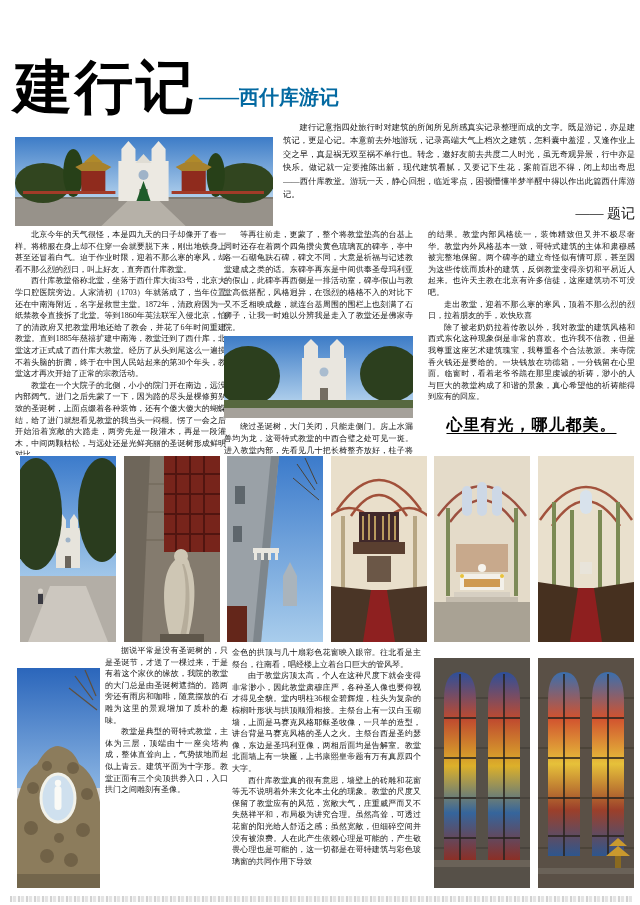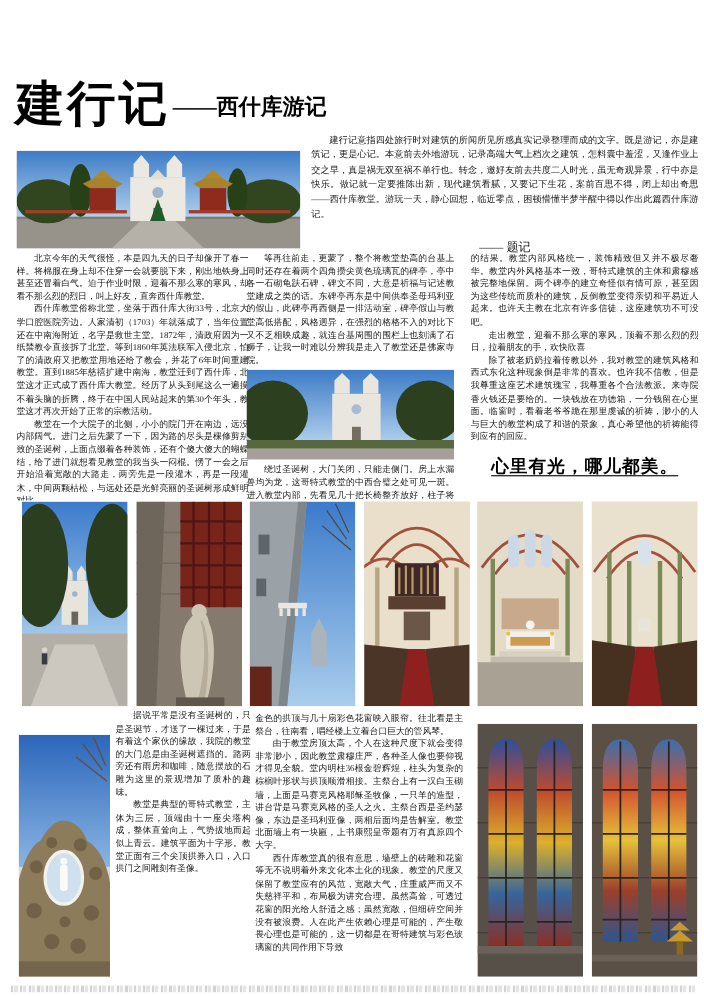--- a/index.html
+++ b/index.html
@@ -12,7 +12,7 @@
   .intro-text{font-size:8.3px;line-height:1.62;}
   .sig{text-align:center;font-size:11px;margin-top:15px;}
   .headline{display:flex;align-items:flex-end;}
-  .title{font-size:44px;font-weight:900;line-height:1;letter-spacing:3px;color:#000;}
+  .title{font-size:58px;font-weight:900;line-height:1;letter-spacing:3px;color:#000;}
   .subtitle{font-size:20px;font-weight:700;padding-bottom:6px;margin-left:2px;color:#000000;margin-top:42px;}
   .ph{position:absolute;overflow:hidden;background:#d8d8d8;}
   .ph svg{display:block;width:100%;height:100%;}

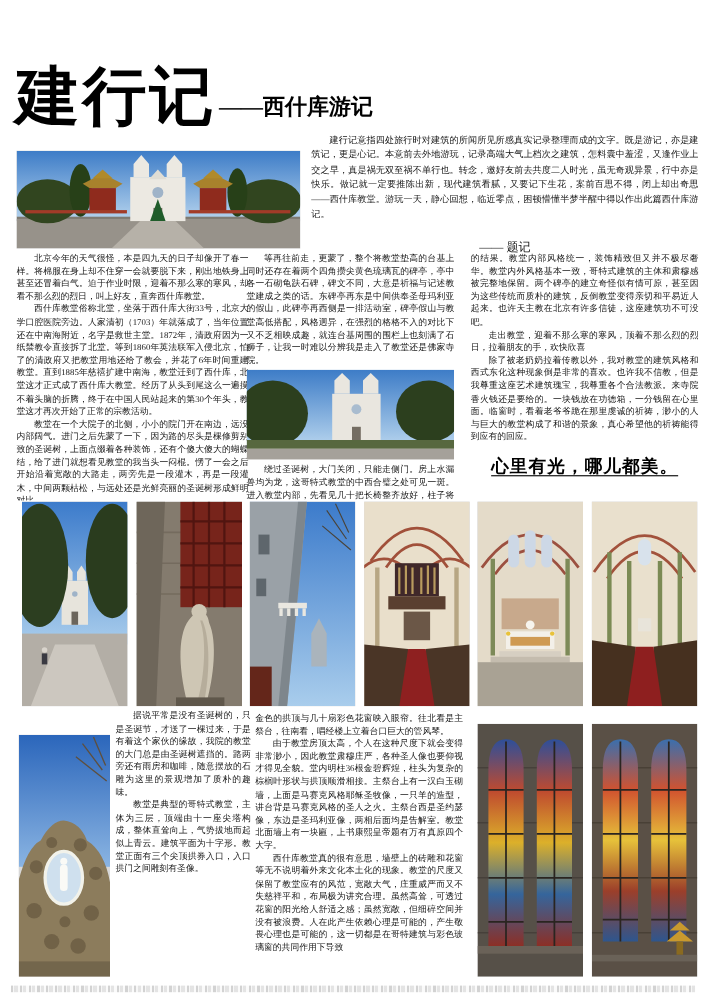--- a/index.html
+++ b/index.html
@@ -13,7 +13,7 @@
   .sig{text-align:center;font-size:11px;margin-top:15px;}
   .headline{display:flex;align-items:flex-end;}
   .title{font-size:58px;font-weight:900;line-height:1;letter-spacing:3px;color:#000;}
-  .subtitle{font-size:20px;font-weight:700;padding-bottom:6px;margin-left:2px;color:#000000;margin-top:42px;}
+  .subtitle{font-size:20px;font-weight:700;padding-bottom:6px;margin-left:2px;color:#0369a1;margin-top:42px;}
   .ph{position:absolute;overflow:hidden;background:#d8d8d8;}
   .ph svg{display:block;width:100%;height:100%;}
   .col{position:absolute;overflow:hidden;}

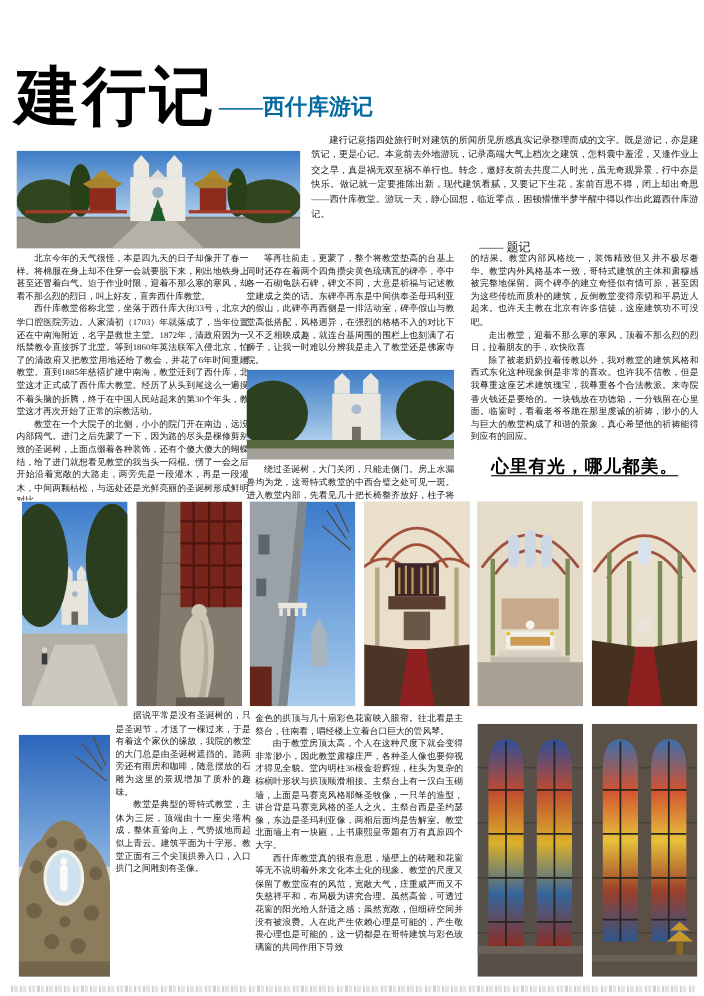--- a/index.html
+++ b/index.html
@@ -10,7 +10,7 @@
   .body-text{font-size:8px;line-height:1.45;}
   .indent{text-indent:2em;}
   .intro-text{font-size:8.3px;line-height:1.62;}
-  .sig{text-align:center;font-size:11px;margin-top:15px;}
+  .sig{text-align:right;font-size:14px;margin-top:3px;}
   .headline{display:flex;align-items:flex-end;}
   .title{font-size:58px;font-weight:900;line-height:1;letter-spacing:3px;color:#000;}
   .subtitle{font-size:20px;font-weight:700;padding-bottom:6px;margin-left:2px;color:#0369a1;margin-top:42px;}

